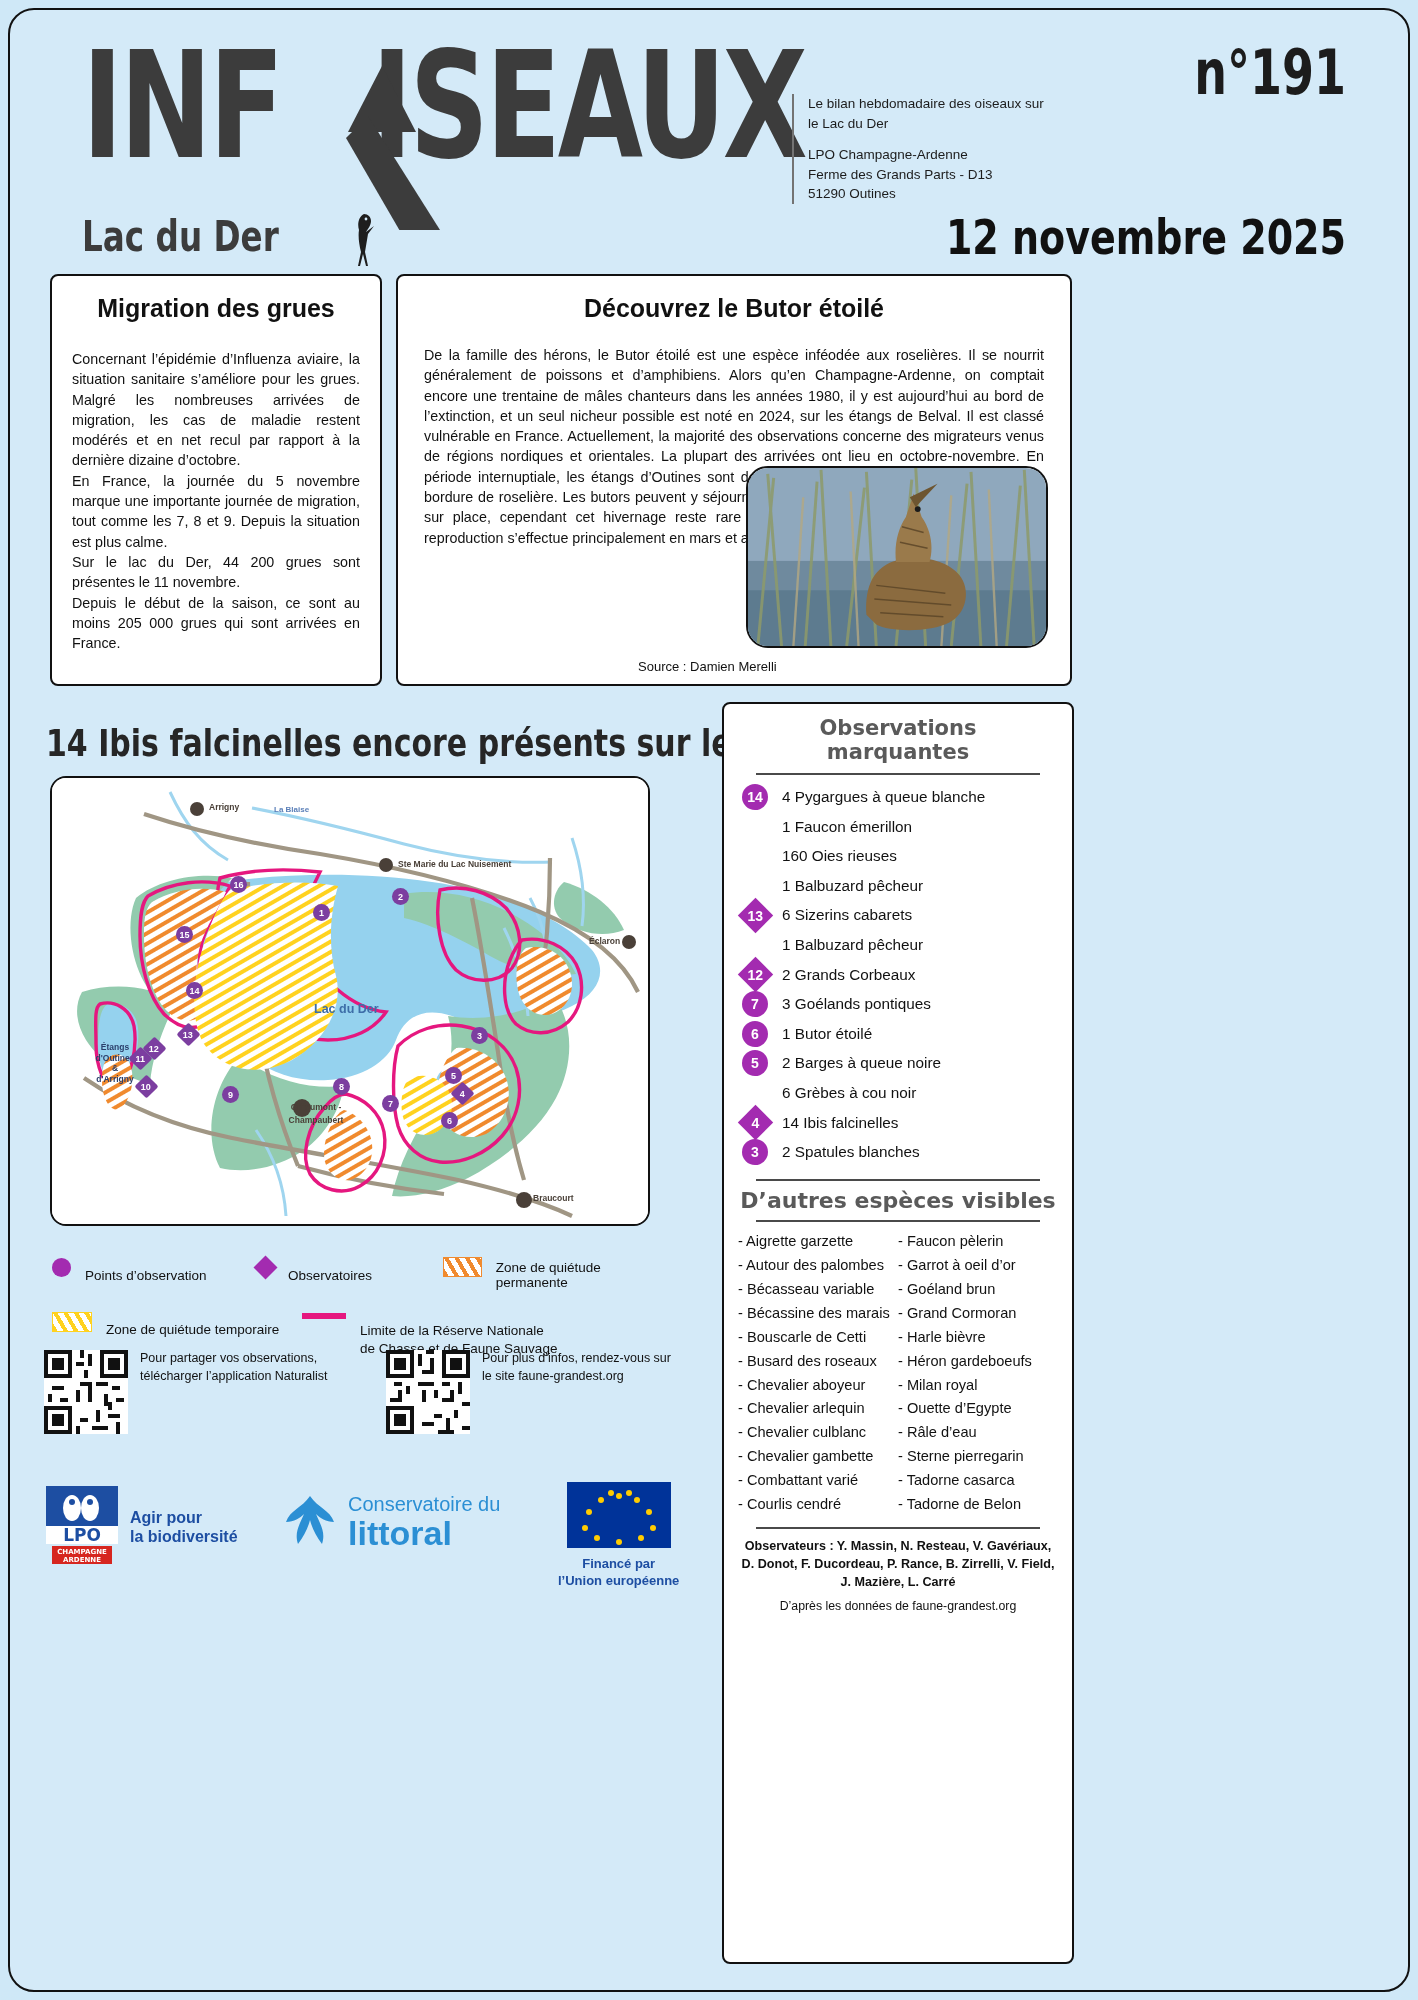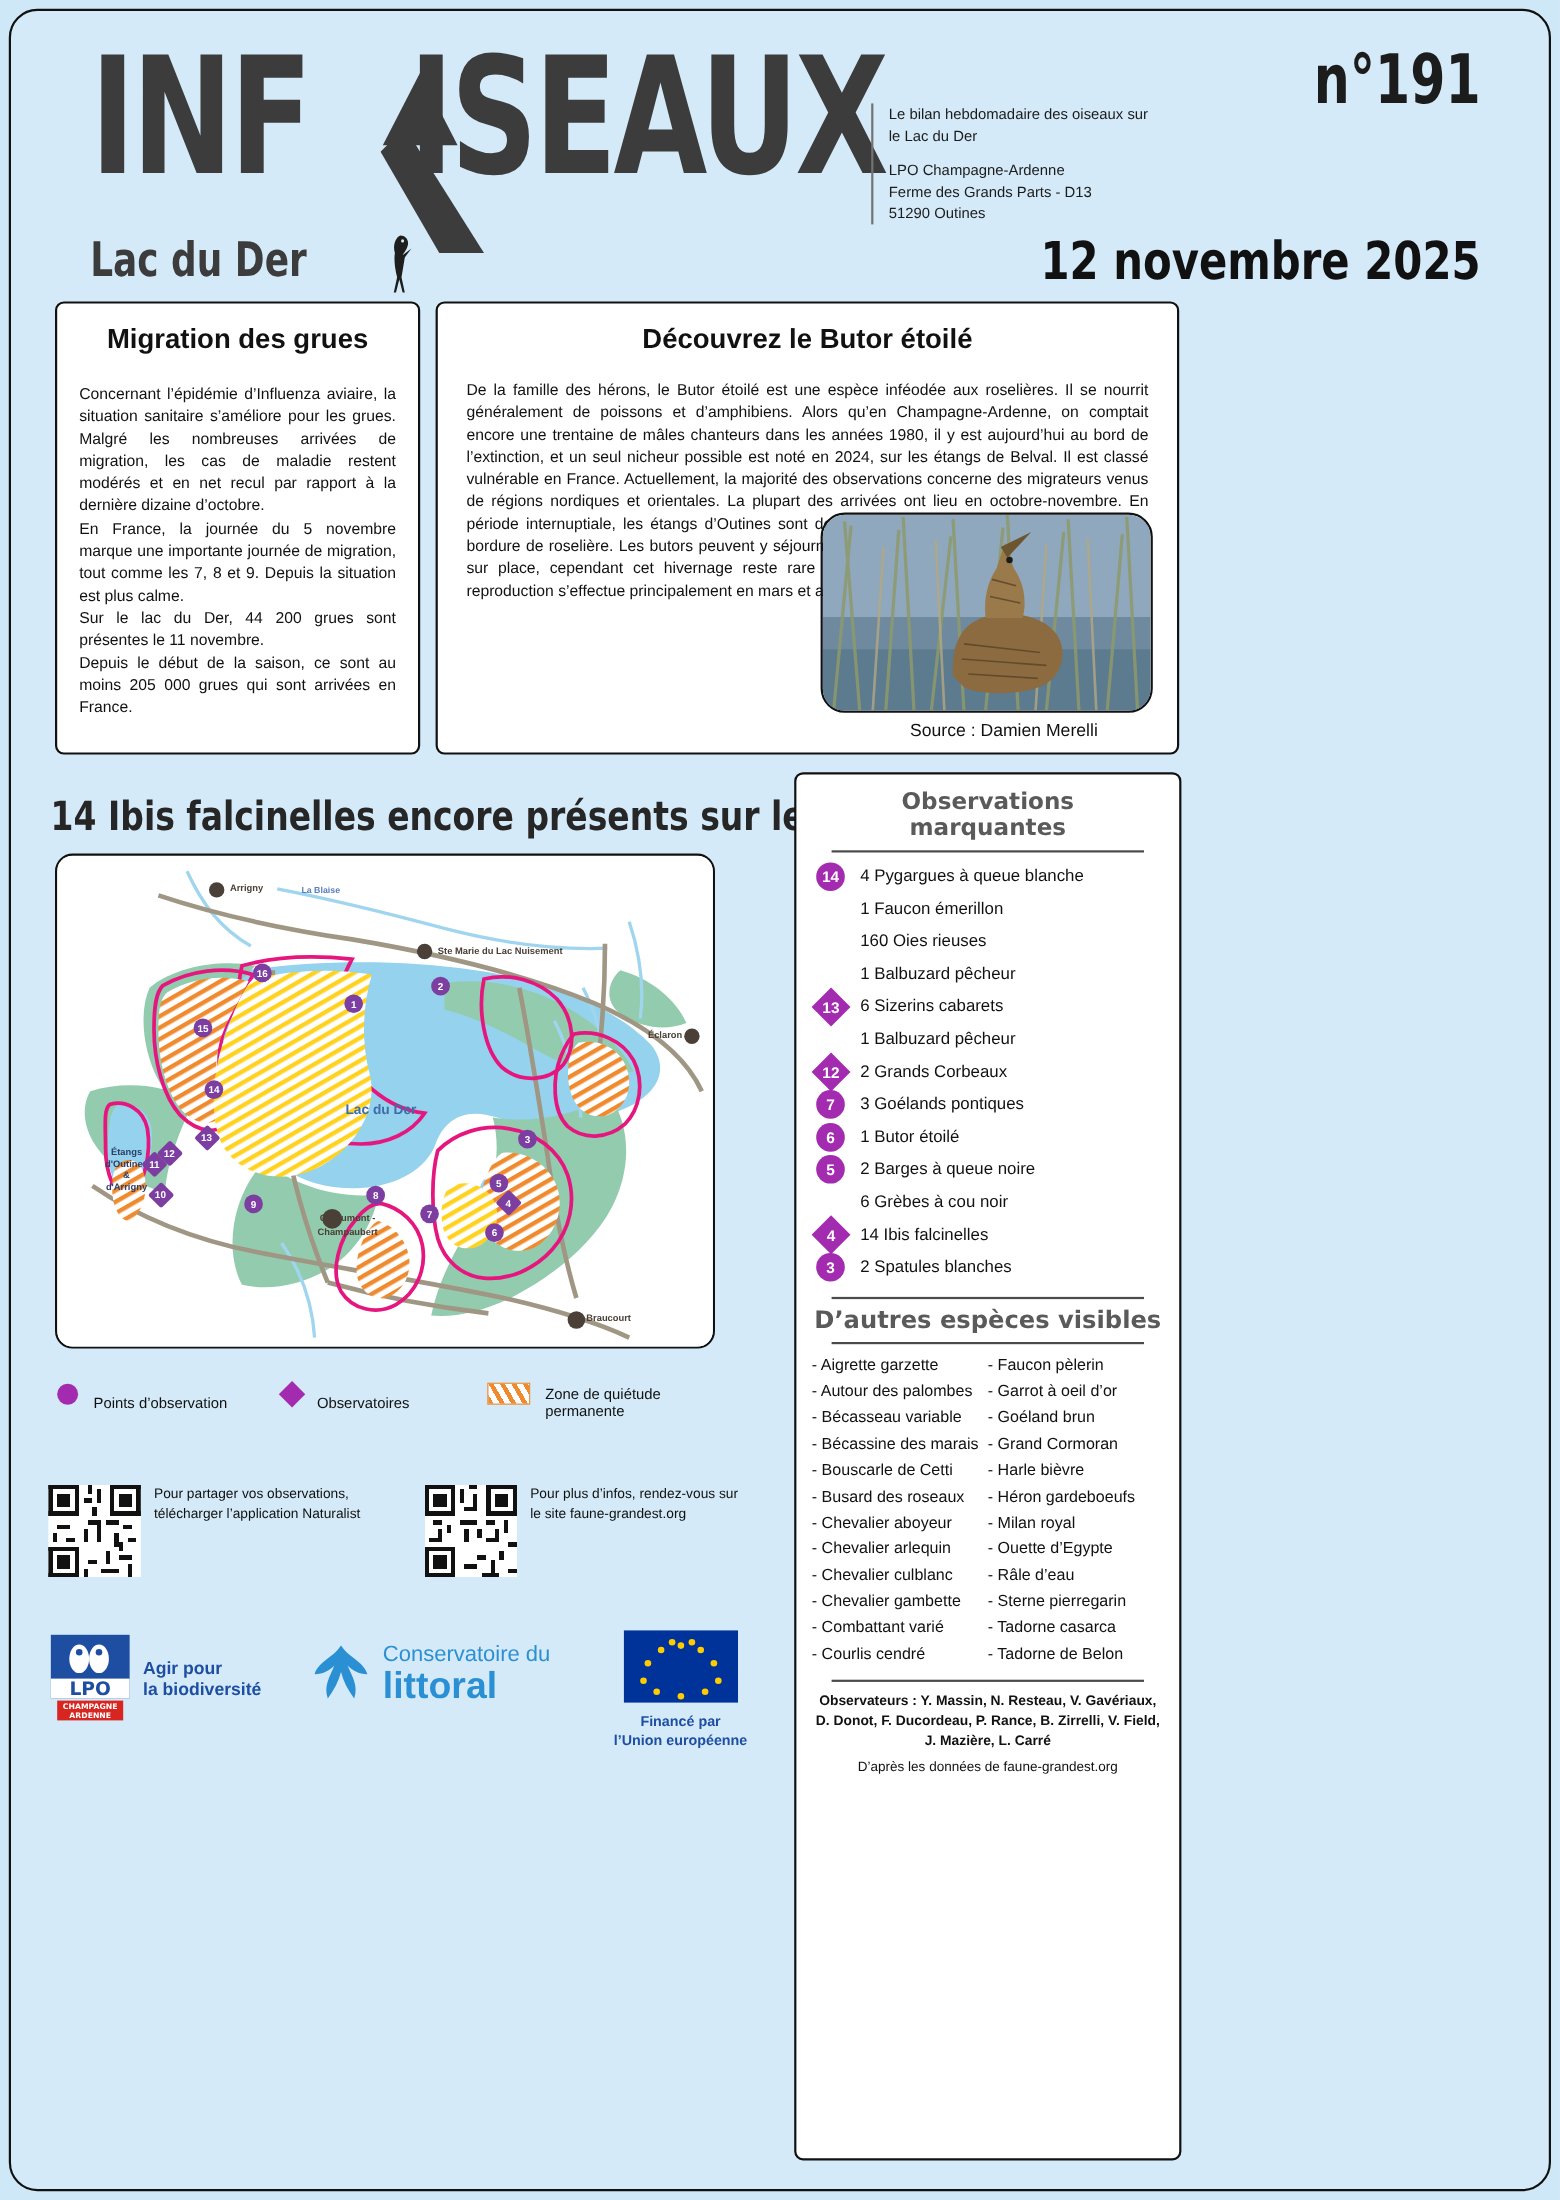--- a/index.html
+++ b/index.html
@@ -103,7 +103,7 @@
   }
   .butor-source {
     position: absolute; left: 0; right: 0; bottom: 10px;
-    text-align: right; font-size: 16px; color: #111;
+    text-align: left; font-size: 13px; color: #111;
     width: 360px; margin-left: 240px; margin-top: 44px;
   }
 

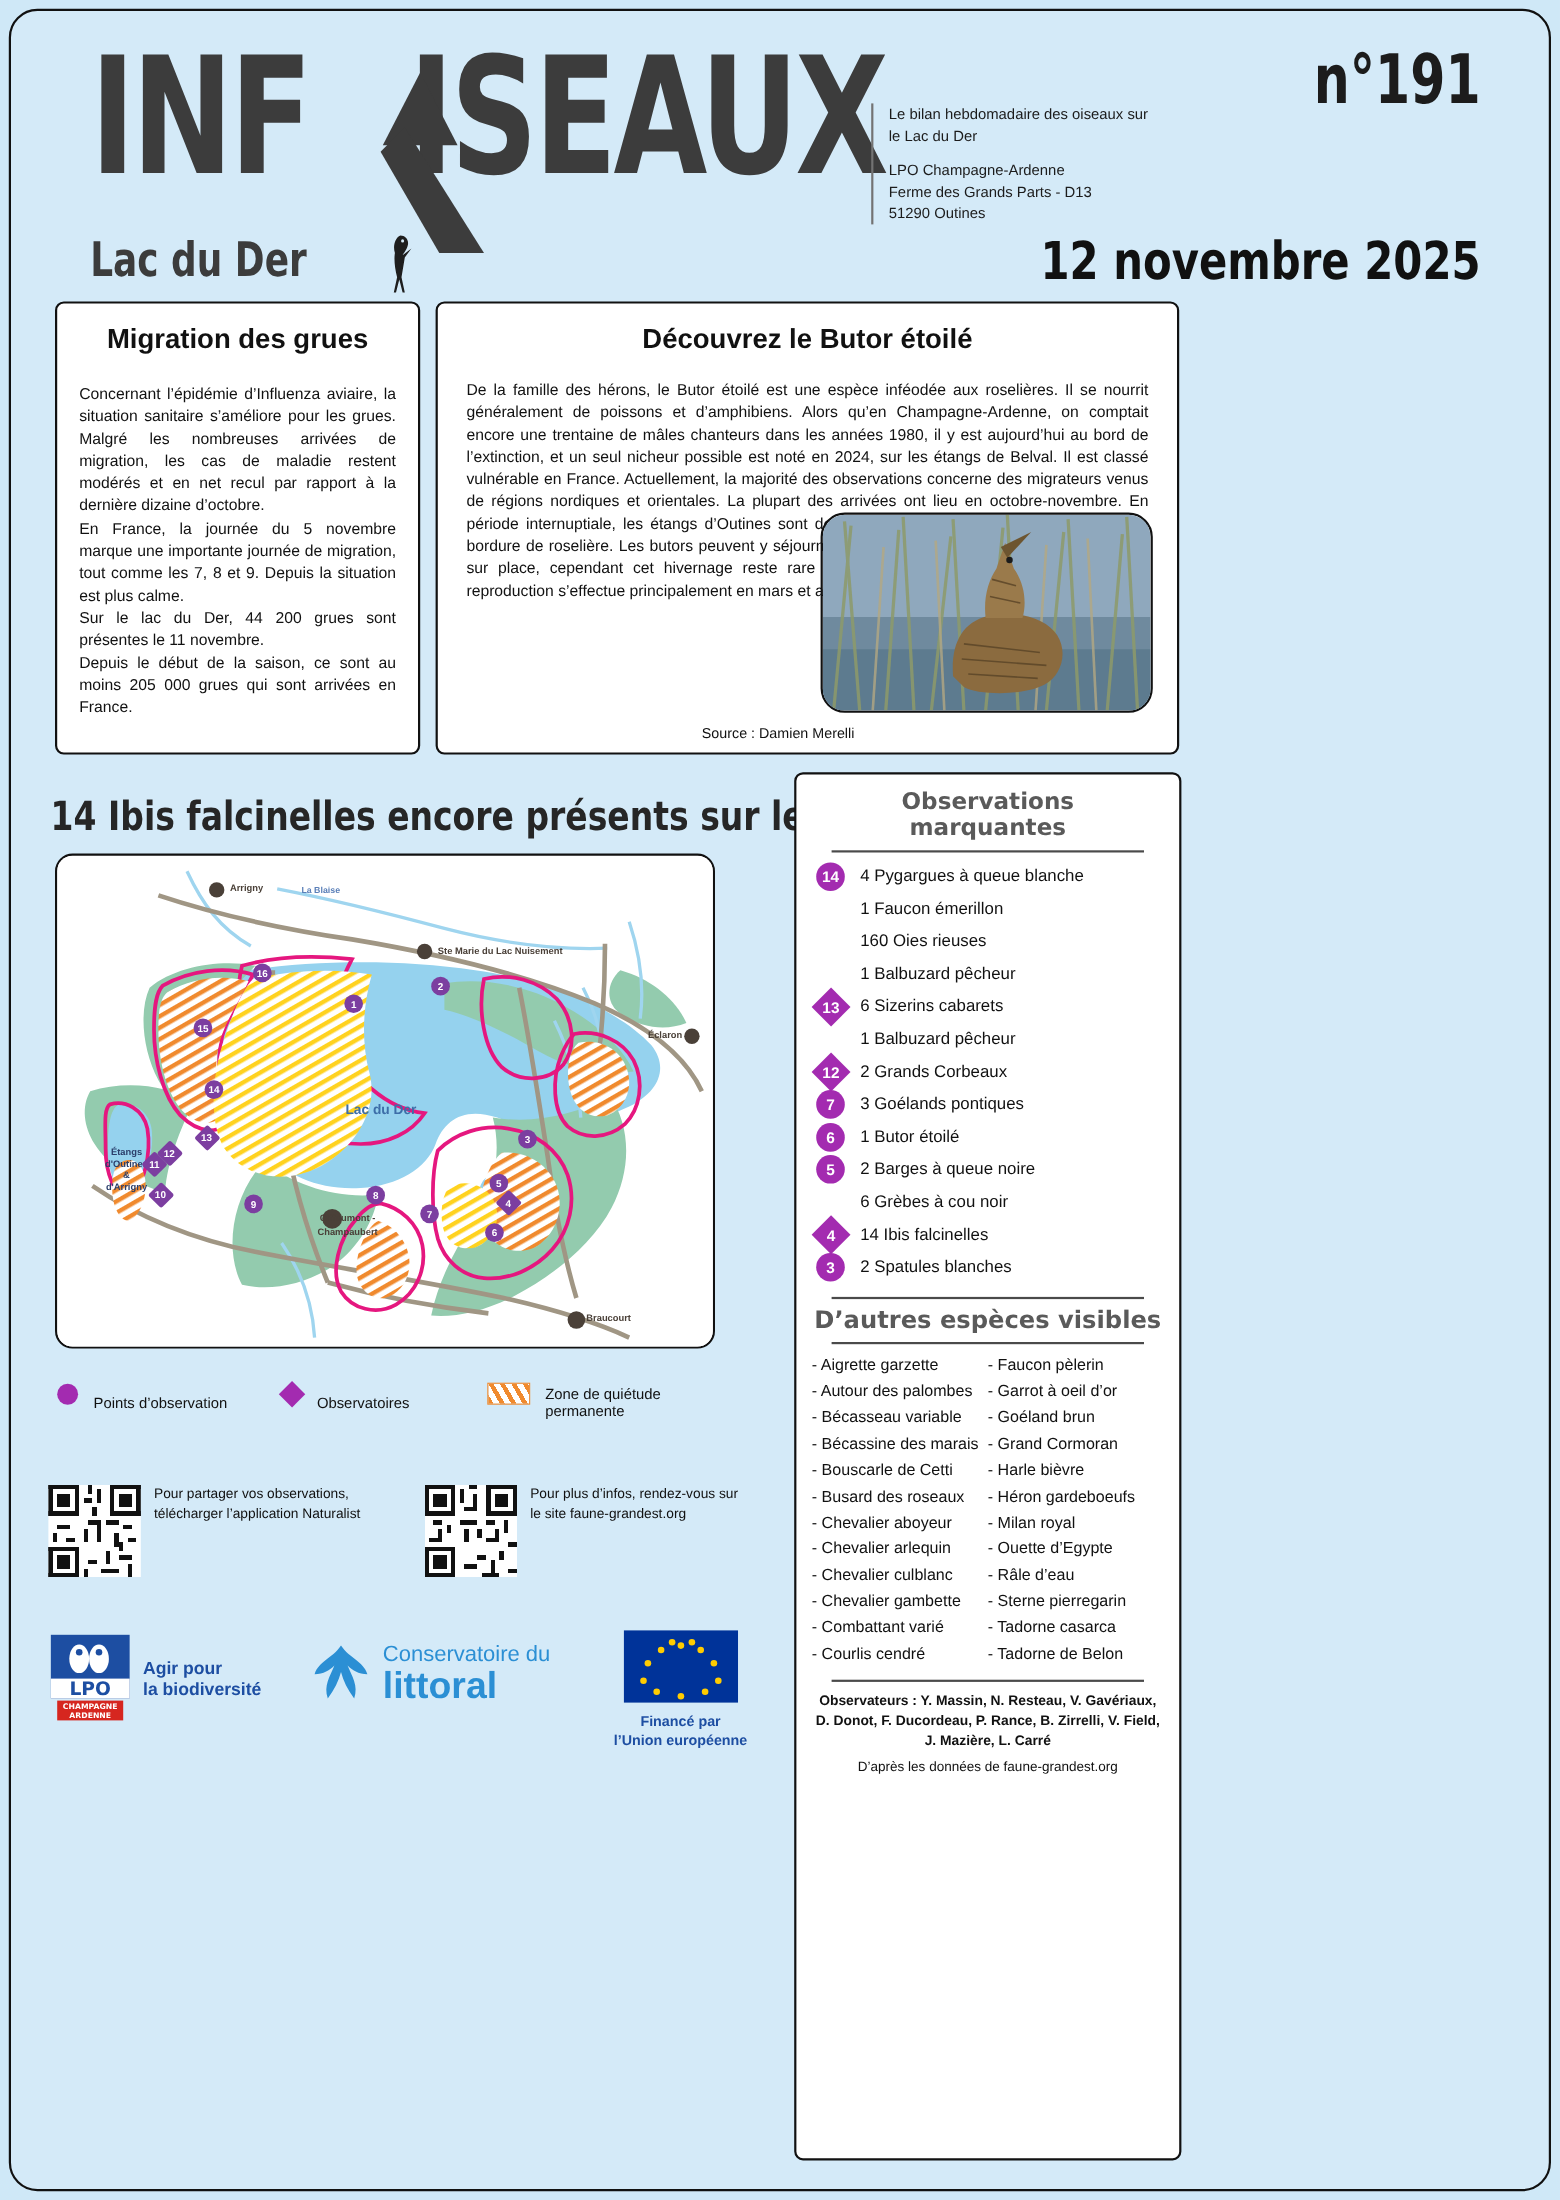--- a/index.html
+++ b/index.html
@@ -431,6 +431,17 @@
       <div class="legend-item">
         <div class="lg-hatch-o"></div>
         <div class="legend-label">Zone de quiétude permanente</div>
+      </div>
+    </div>
+    <div class="legend-row" style="align-items:flex-start;">
+      <div class="legend-item" style="width:250px;">
+        <div class="lg-hatch-y"></div>
+        <div class="legend-label">Zone de quiétude temporaire</div>
+      </div>
+      <div class="legend-item" style="align-items:flex-start;">
+        <div class="lg-line" style="margin-top:7px;"></div>
+        <div class="legend-label" style="white-space:pre-line; line-height:1.35;">Limite de la Réserve Nationale
+de Chasse et de Faune Sauvage</div>
       </div>
     </div>
   </div>

